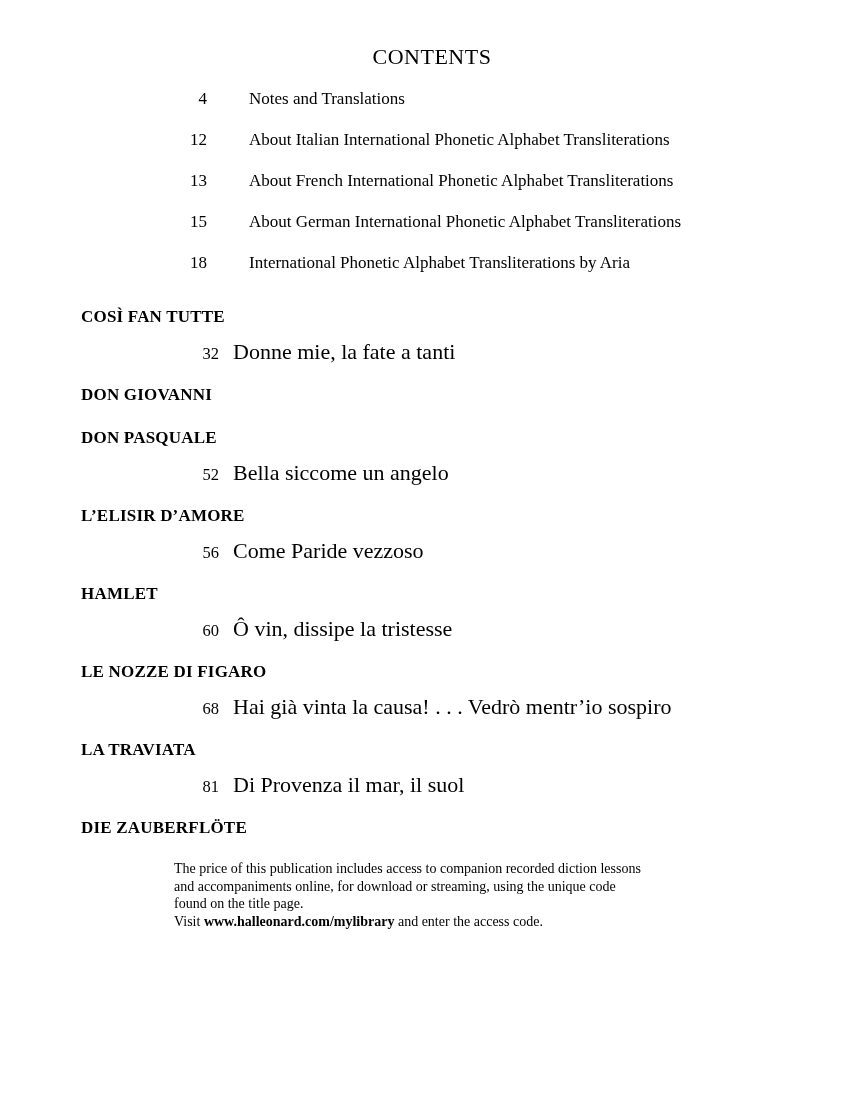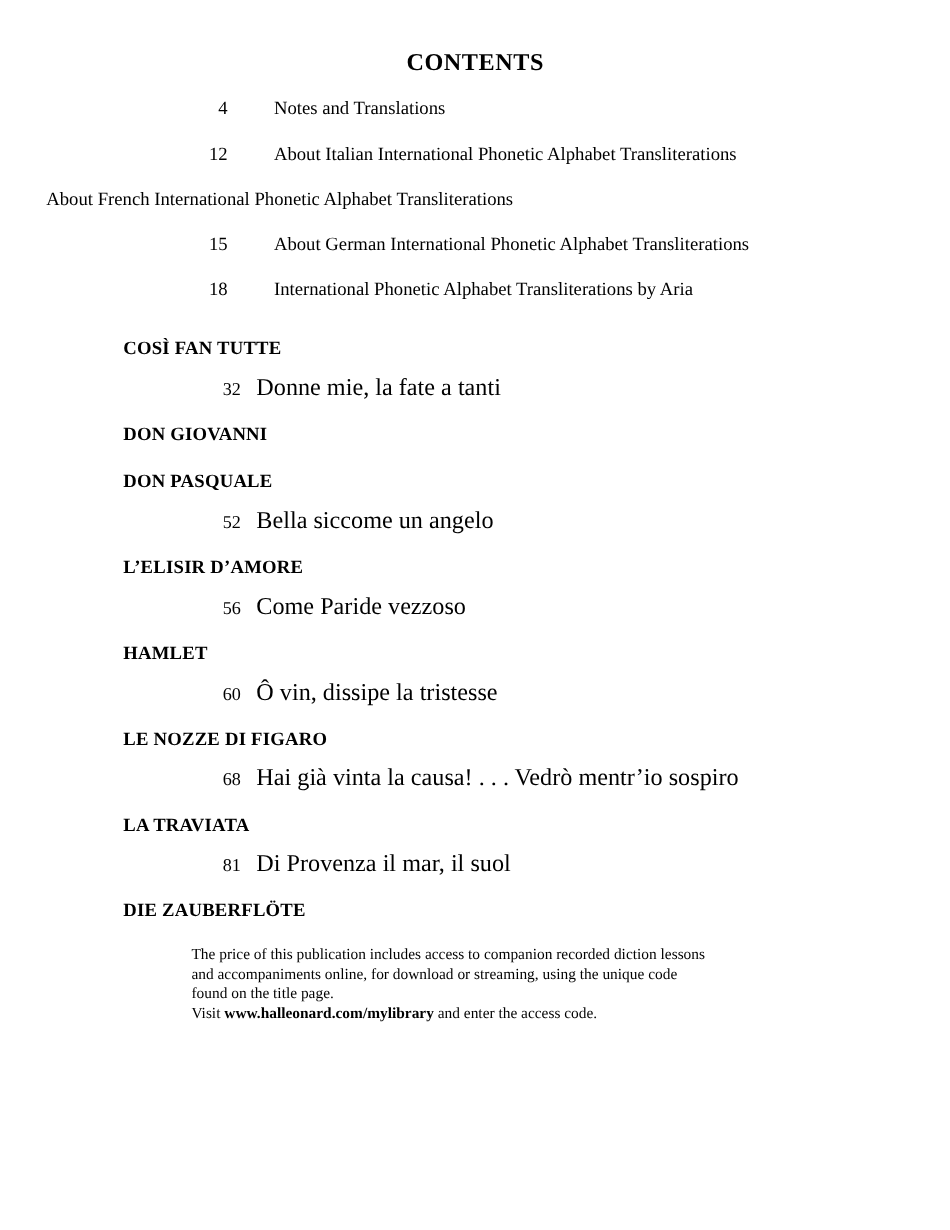--- a/index.html
+++ b/index.html
@@ -33,7 +33,7 @@
     width: 864px;
     text-align: center;
     font-size: 22px;
-    font-weight: bold;
+    font-weight: normal;
     letter-spacing: 0.5px;
     line-height: 26px;
   }

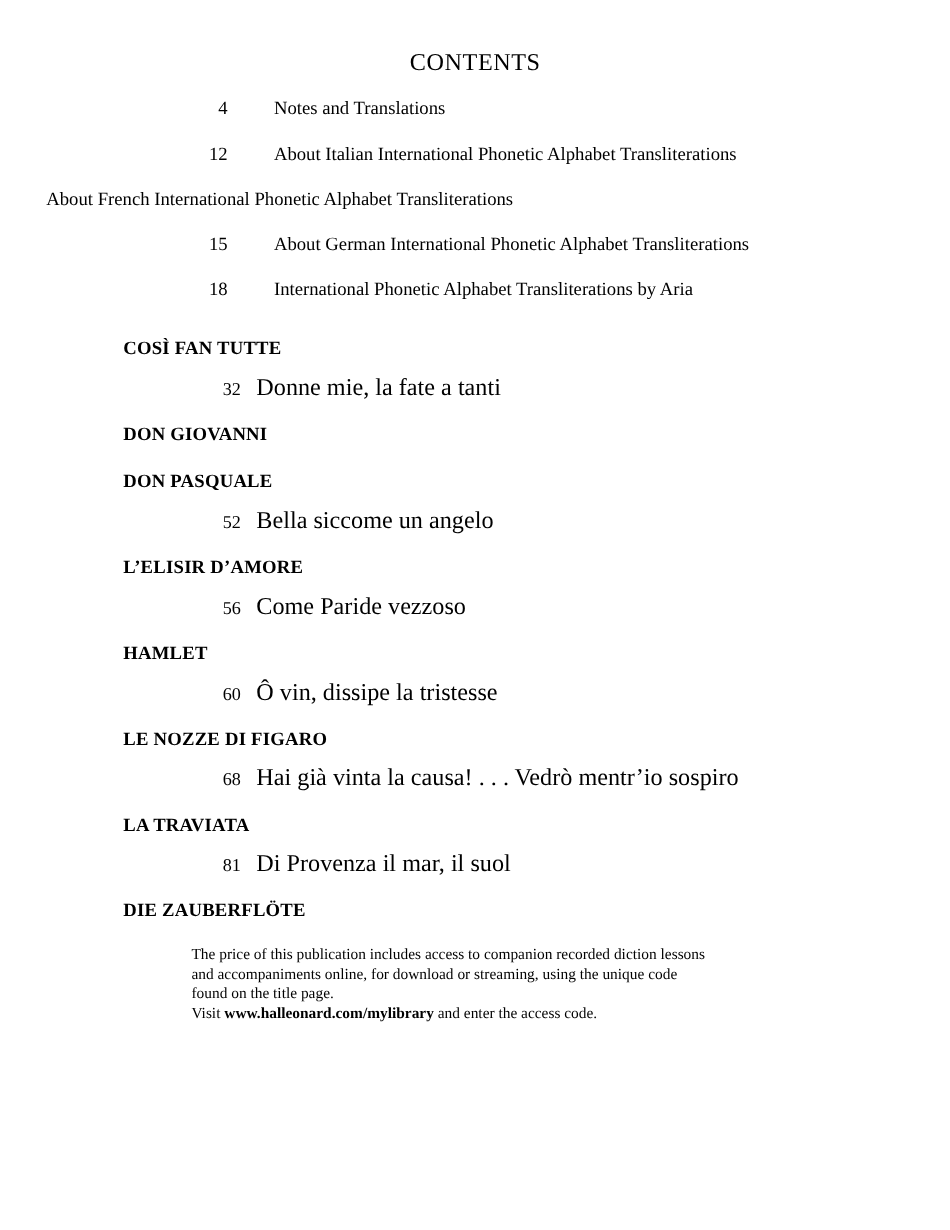--- a/index.html
+++ b/index.html
@@ -147,6 +147,7 @@
           <span class="label">About Italian International Phonetic Alphabet Transliterations</span>
         </li>
         <li class="front-entry">
+          <span class="num">13</span>
           <span class="label">About French International Phonetic Alphabet Transliterations</span>
         </li>
         <li class="front-entry">

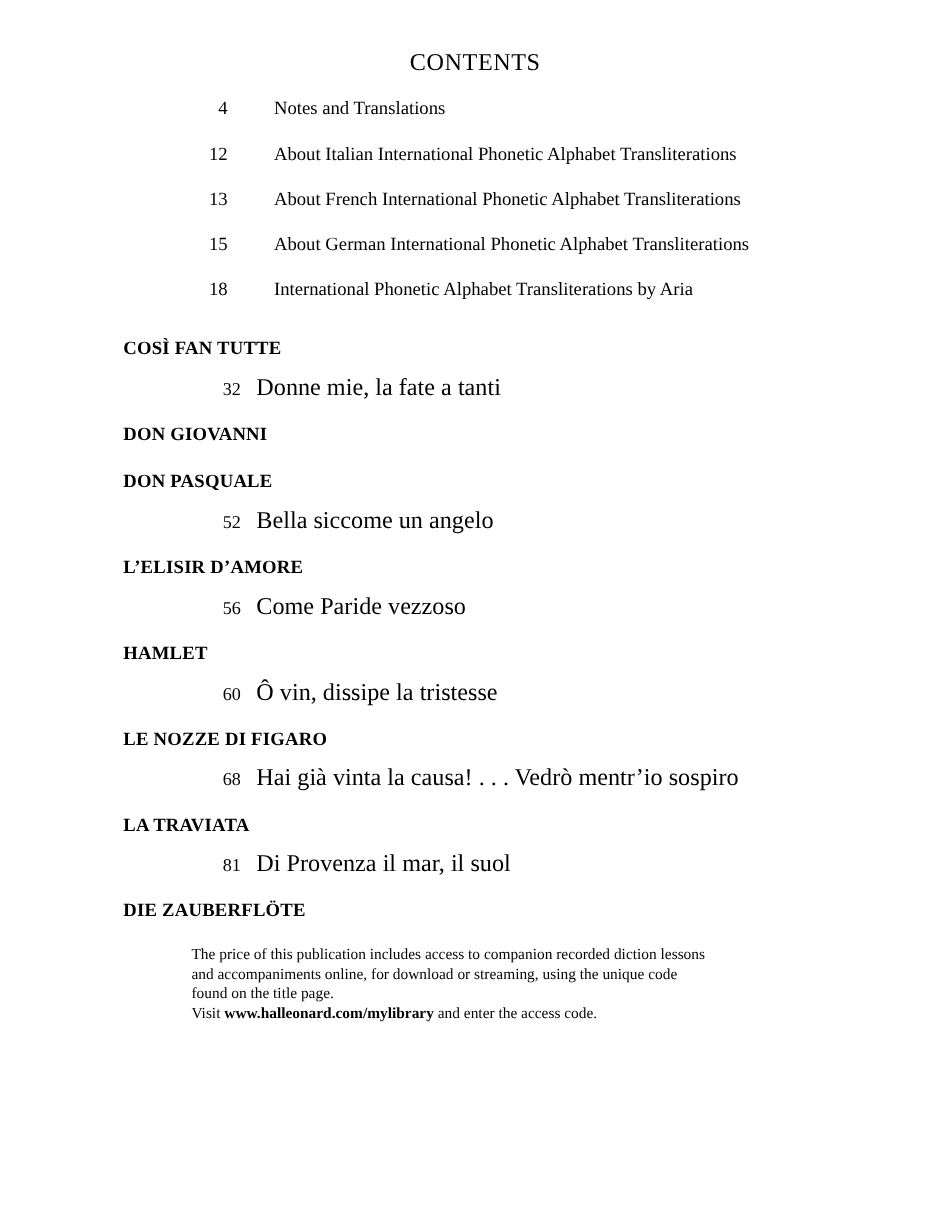--- a/index.html
+++ b/index.html
@@ -83,7 +83,7 @@
     margin-bottom: 19px;
   }
   .section-heading {
-    margin-left: 112px;
+    margin-left: 81px;
     font-size: 17px;
     font-weight: bold;
     line-height: 24px;

